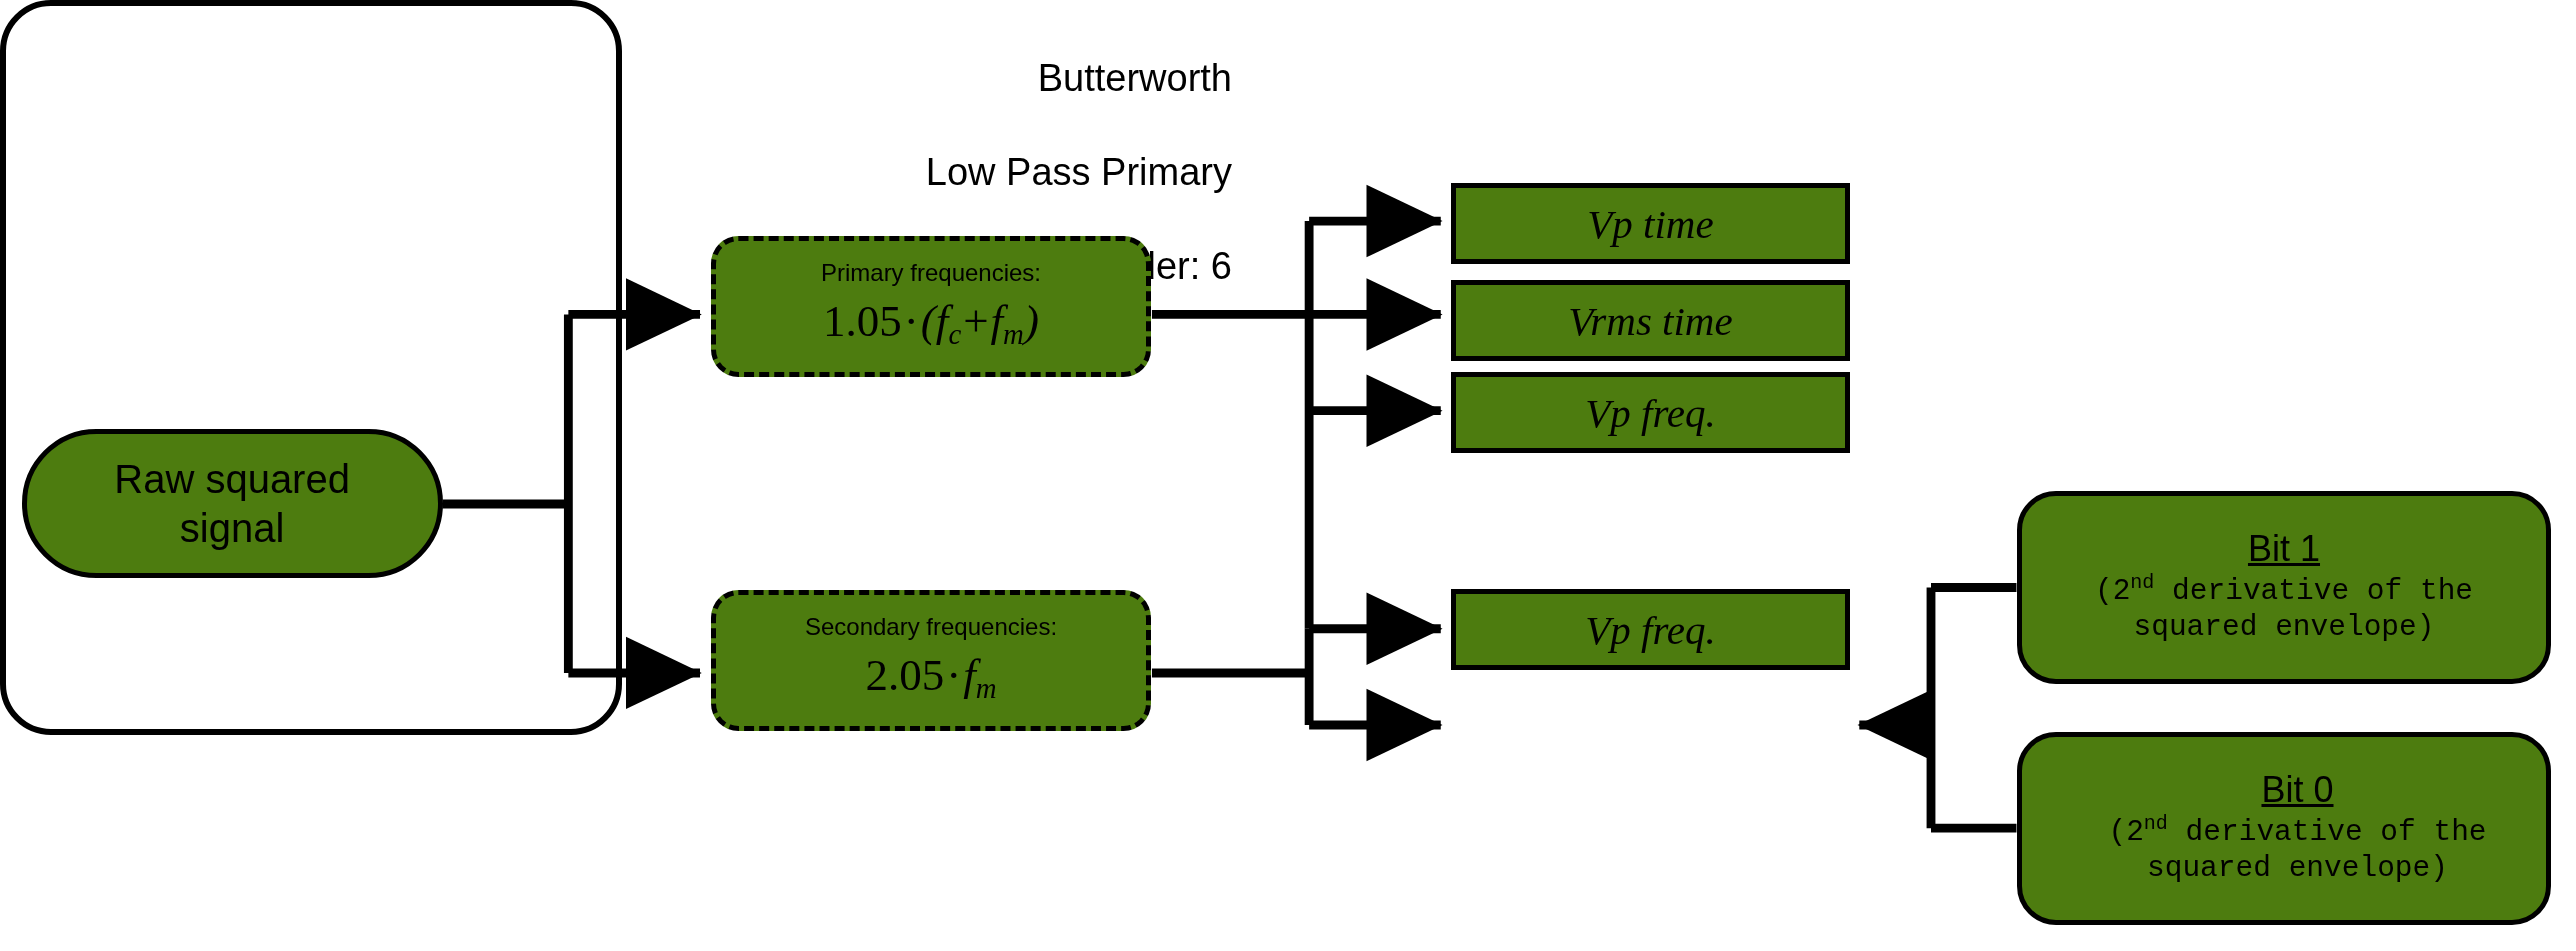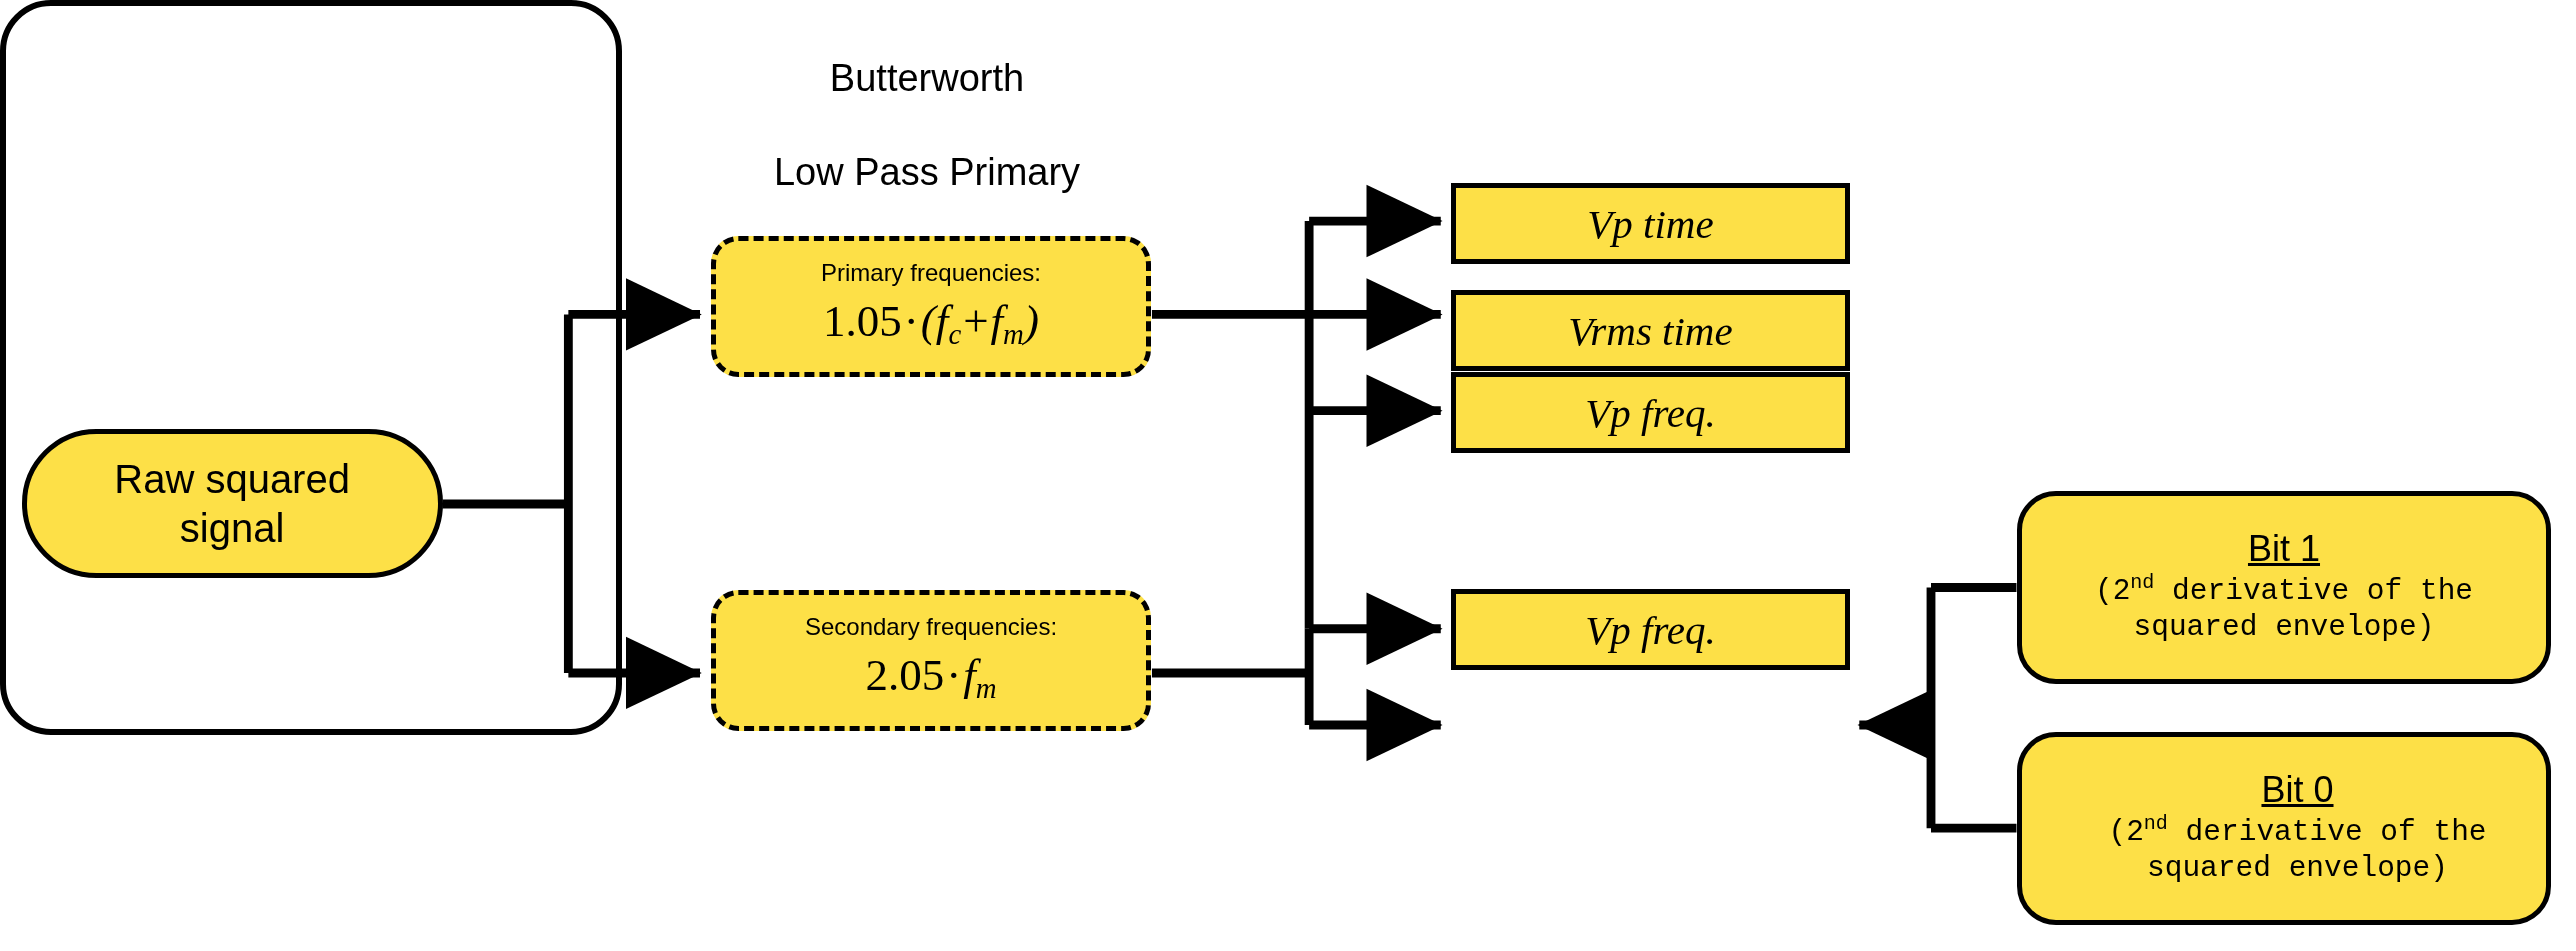--- a/index.html
+++ b/index.html
@@ -66,7 +66,7 @@
     left: 622px;
     top: 7.9px;
     width: 610px;
-    text-align: center;
+    text-align: right;
     font-size: 38px;
     line-height: 1.24;
     white-space: pre-line;

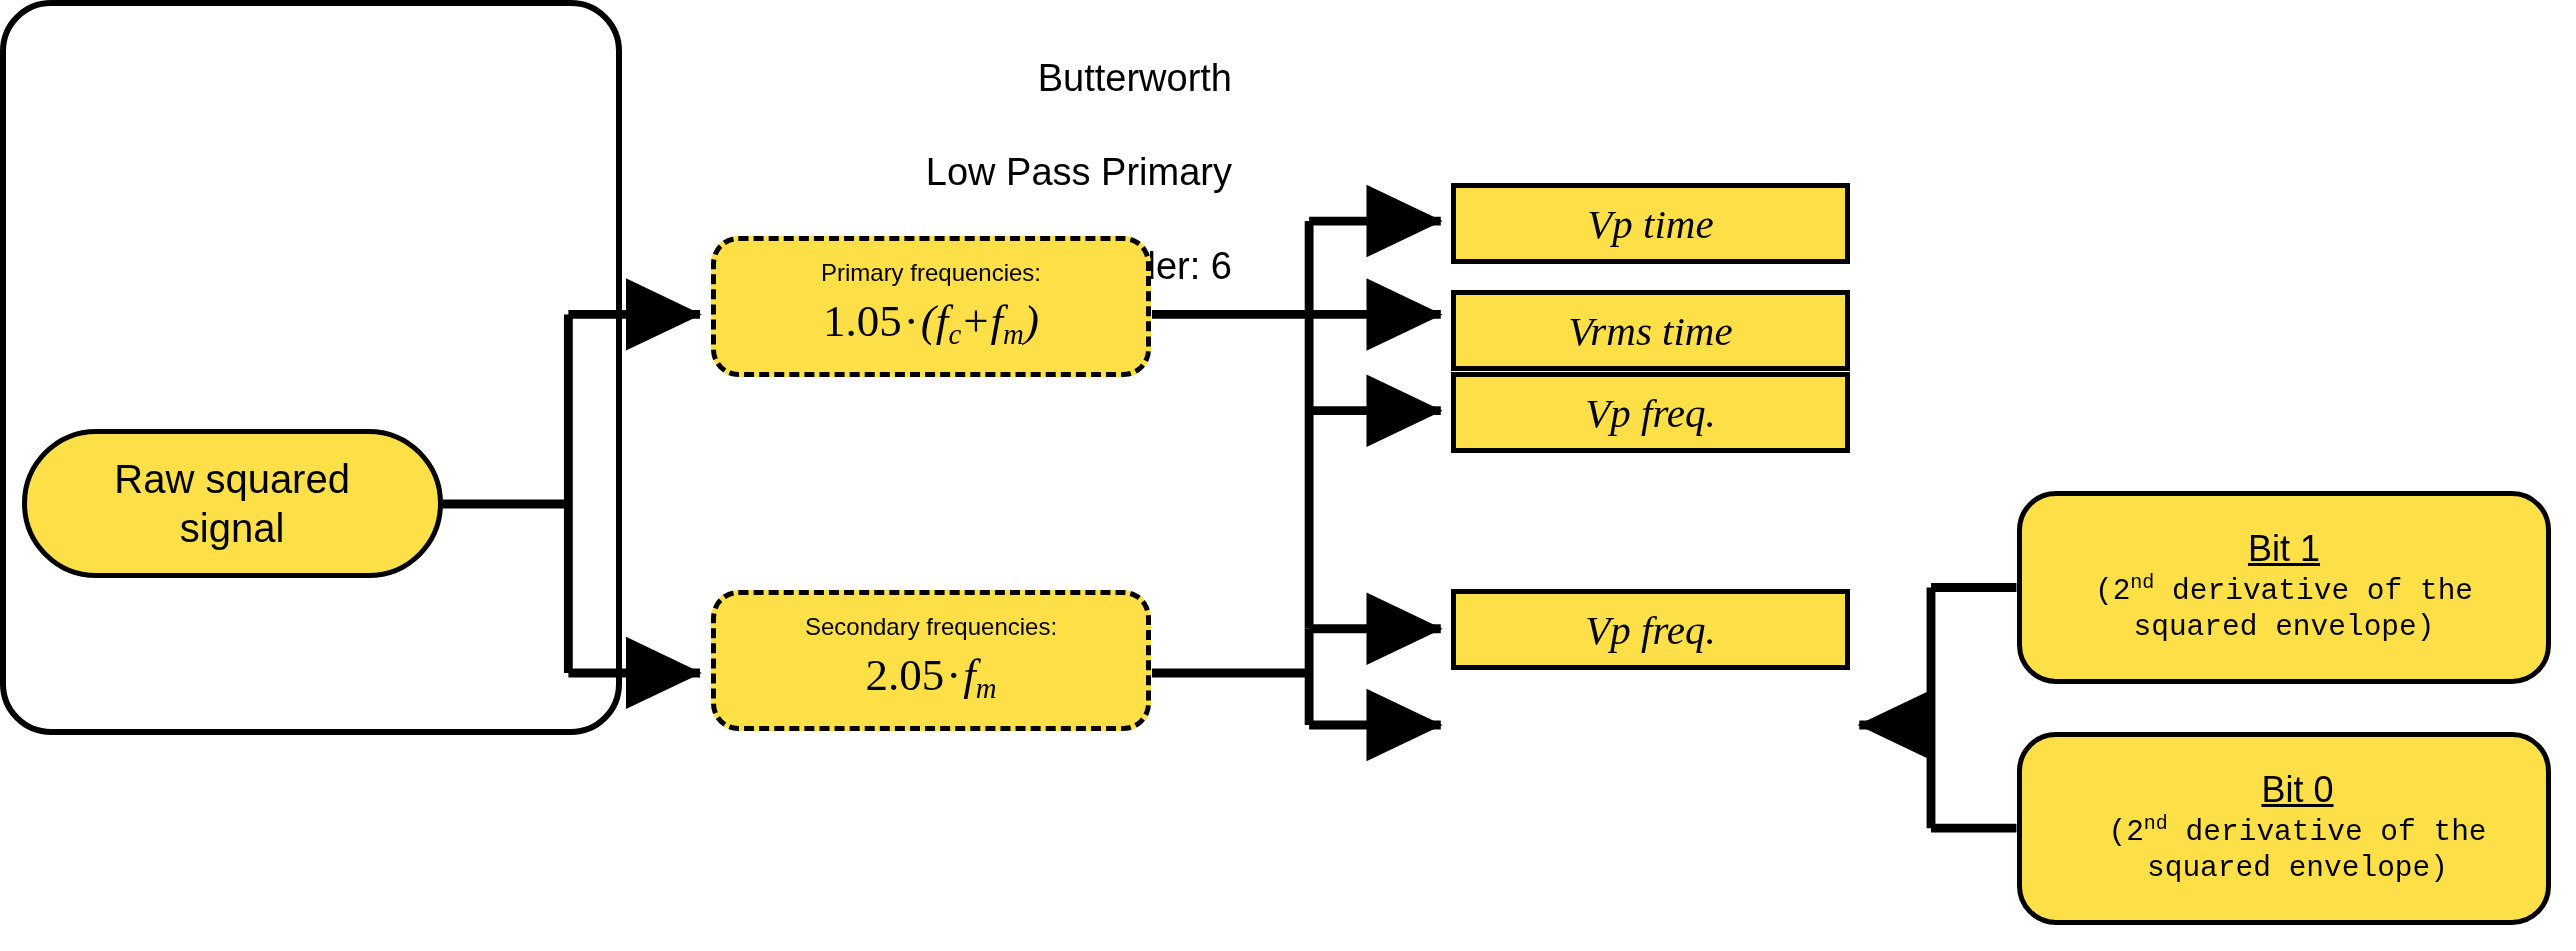--- a/index.html
+++ b/index.html
@@ -35,7 +35,7 @@
     align-items: center;
     justify-content: center;
     text-align: center;
-    background: #fde047;
+    background: #4d7c0f;
   }
   .ln { display: block; white-space: nowrap; }
 

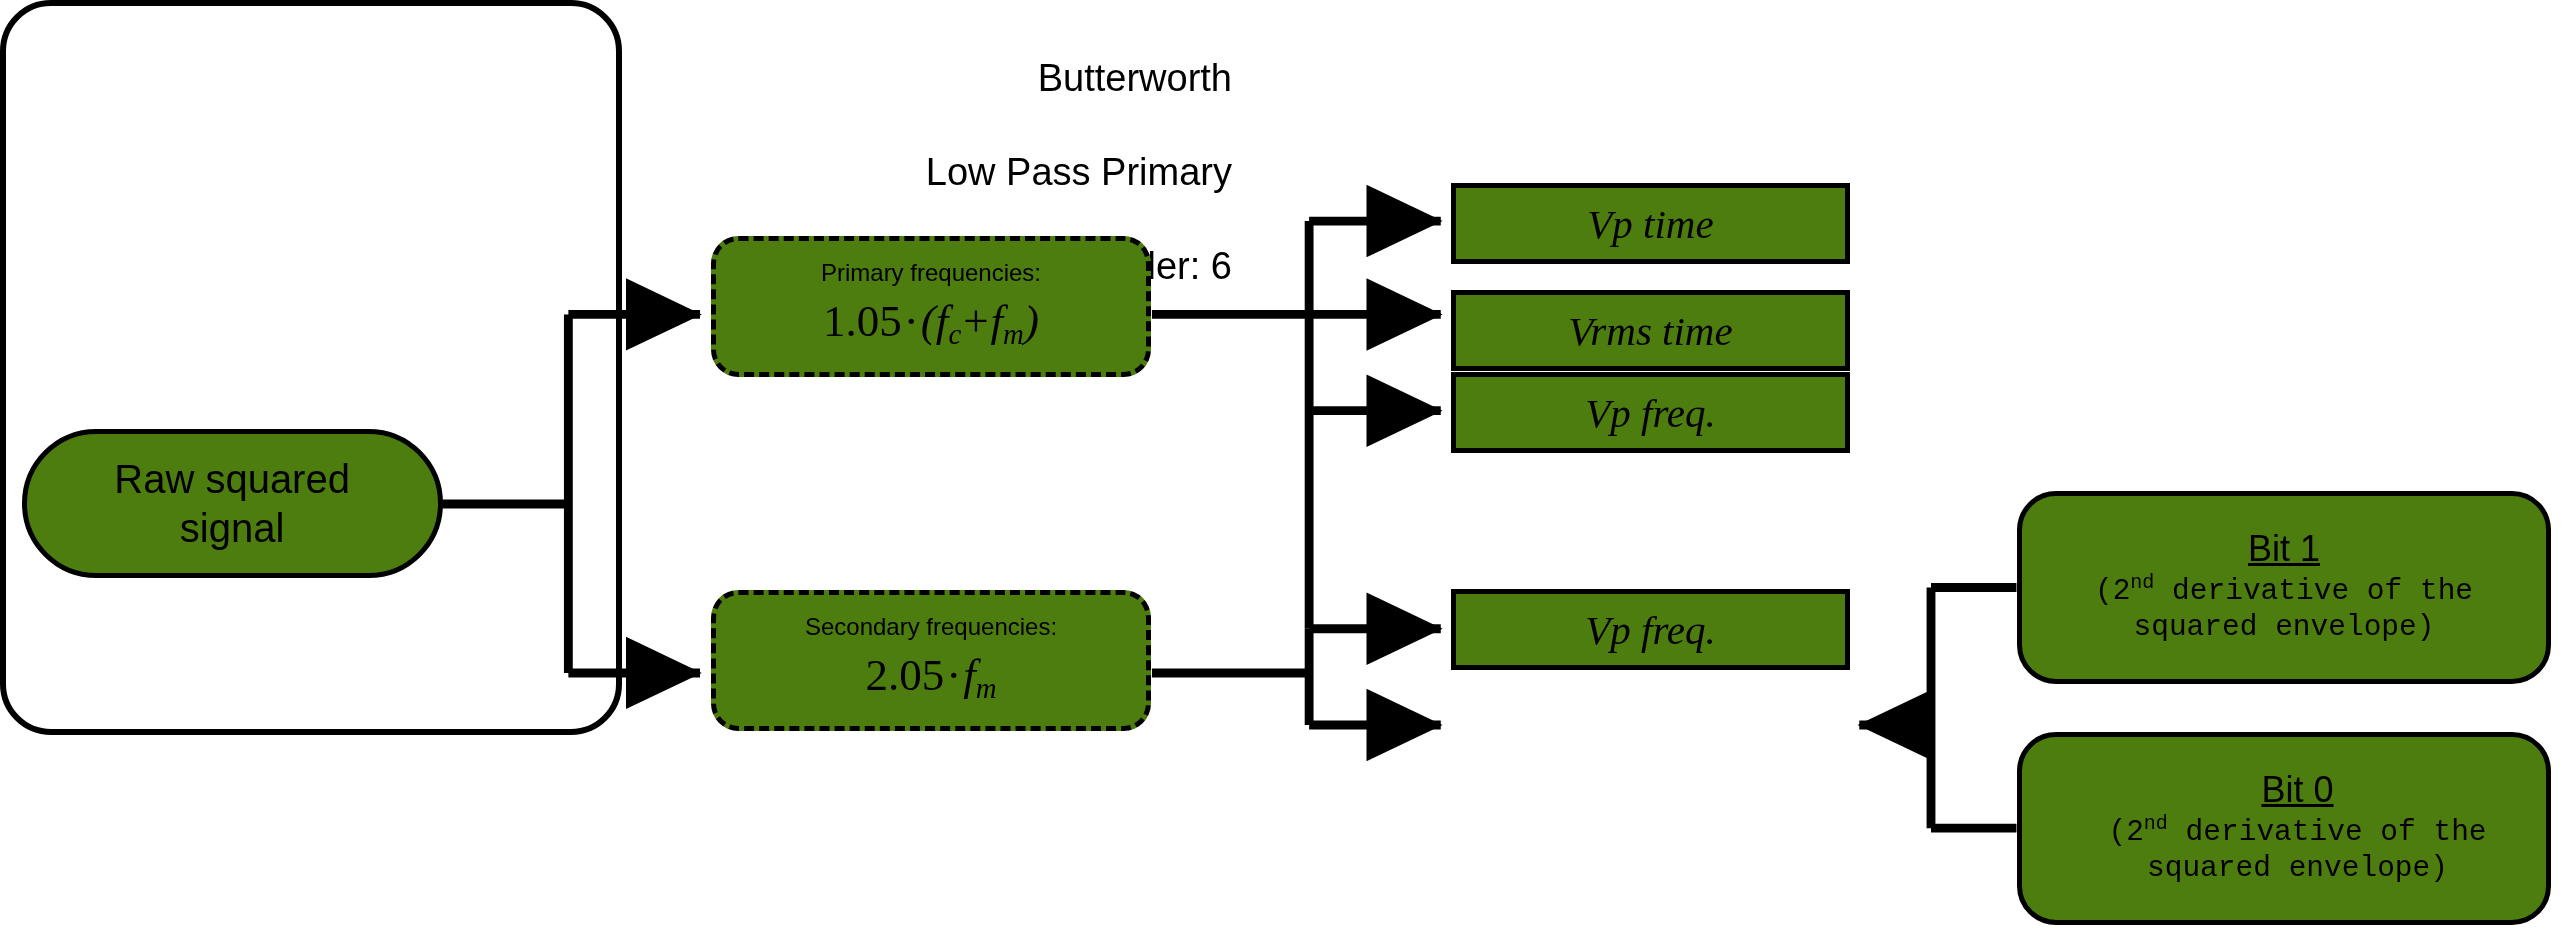--- a/index.html
+++ b/index.html
@@ -117,7 +117,7 @@
     font-size: 41px;
   }
   #metric-vp-time   { top: 183px; height: 81px; }
-  #metric-vrms-time { top: 290px; height: 81px; }
+  #metric-vrms-time { top: 280px; height: 81px; }
   #metric-vp-freq-1 { top: 372px; height: 81px; }
   #metric-vp-freq-2 { top: 589px; height: 81px; }
   #metric-vp-corr   { top: 686px; height: 81px; }

